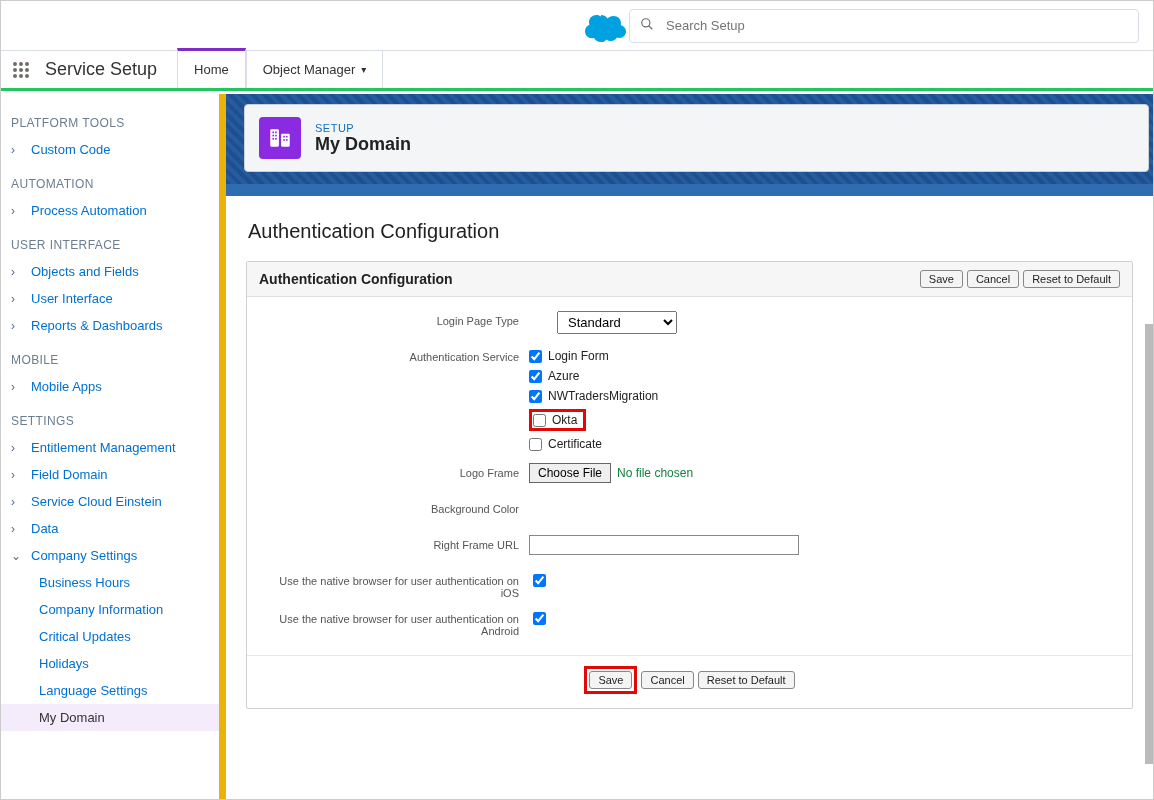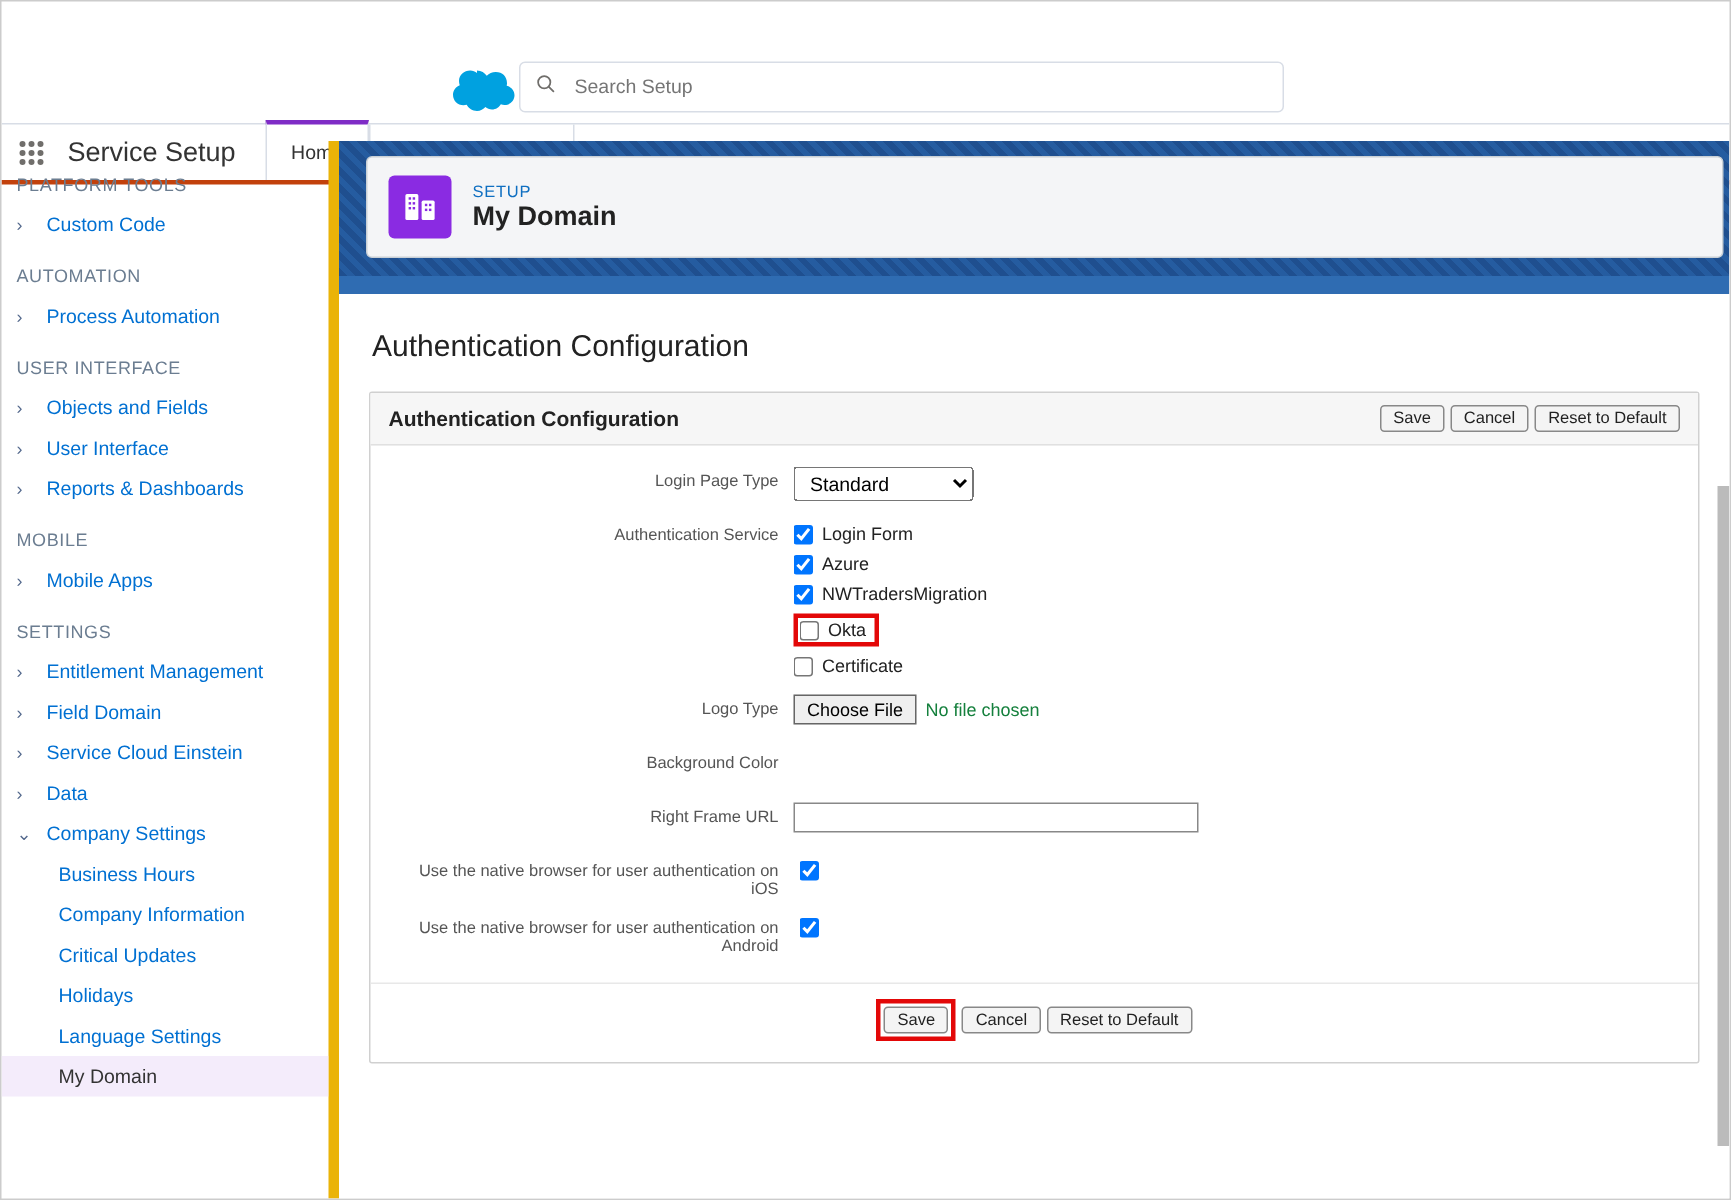--- a/index.html
+++ b/index.html
@@ -7,7 +7,7 @@
   .frame { width:1154px; height:800px; border:1px solid #ccc; position:relative; overflow:hidden; }
 
   
-  .topbar { height:50px; border-bottom:1px solid #d8dde6; display:flex; align-items:center; padding:0 14px; justify-content:center;margin-top:32px; }
+  .topbar { height:50px; border-bottom:1px solid #d8dde6; display:flex; align-items:center; padding:0 14px; justify-content:flex-end; }
   .cloud-logo { width:48px; height:34px; }
   .cloud-logo svg { display:block; }
   .search-wrap { width:510px; height:34px; border:1px solid #d8dde6; border-radius:4px; display:flex; align-items:center; padding:0 10px; color:#706e6b; }

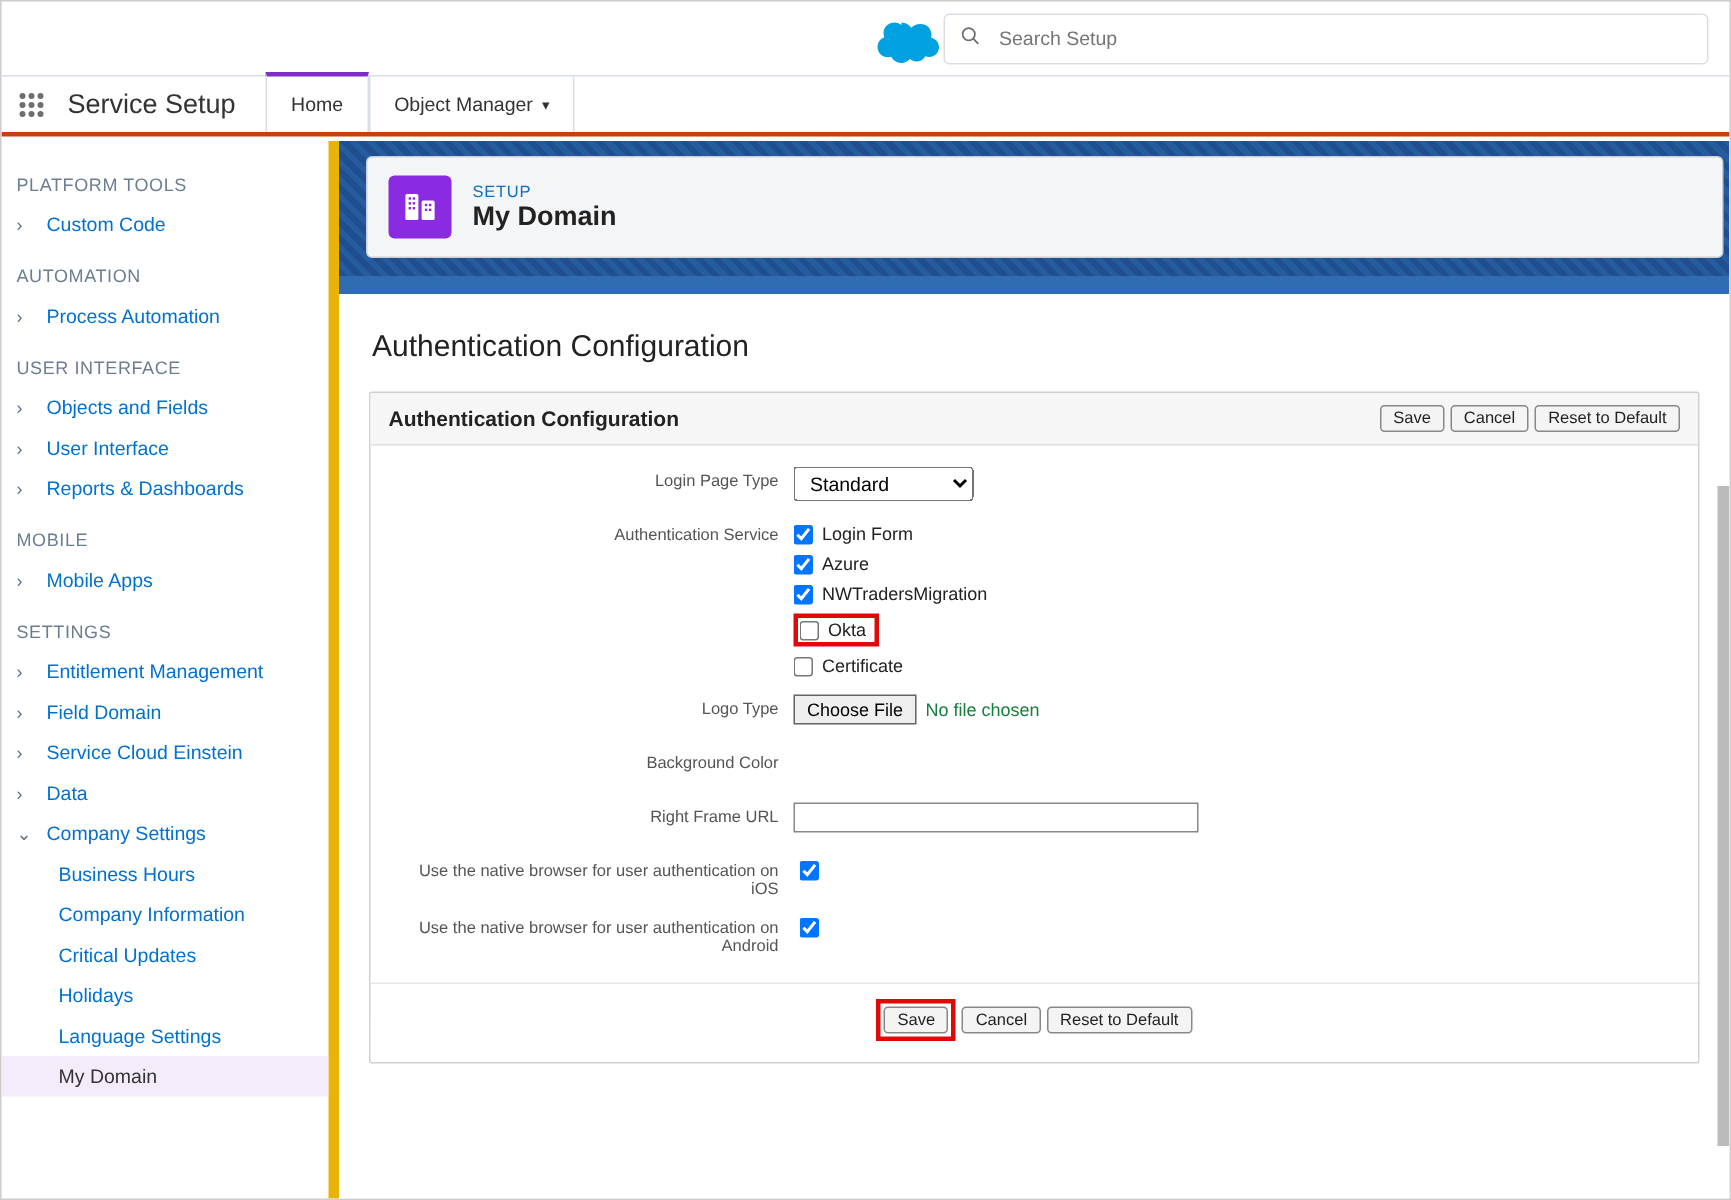--- a/index.html
+++ b/index.html
@@ -15,7 +15,7 @@
   .search-wrap input { border:none; outline:none; flex:1; font-size:13px; color:#706e6b; }
 
   
-  .navbar { height:40px; border-bottom:3px solid #c2410c; display:flex; align-items:stretch;text-align:right; }
+  .navbar { height:40px; border-bottom:3px solid #22c55e; display:flex; align-items:stretch;text-align:right; }
   .app-launcher { width:40px; display:flex; align-items:center; justify-content:center; font-size:16px; }
   .app-launcher svg { width:18px; height:18px; }
   .app-name { display:flex; align-items:center; font-size:18px; font-weight:500; color:#333; padding:0 20px 0 4px; }

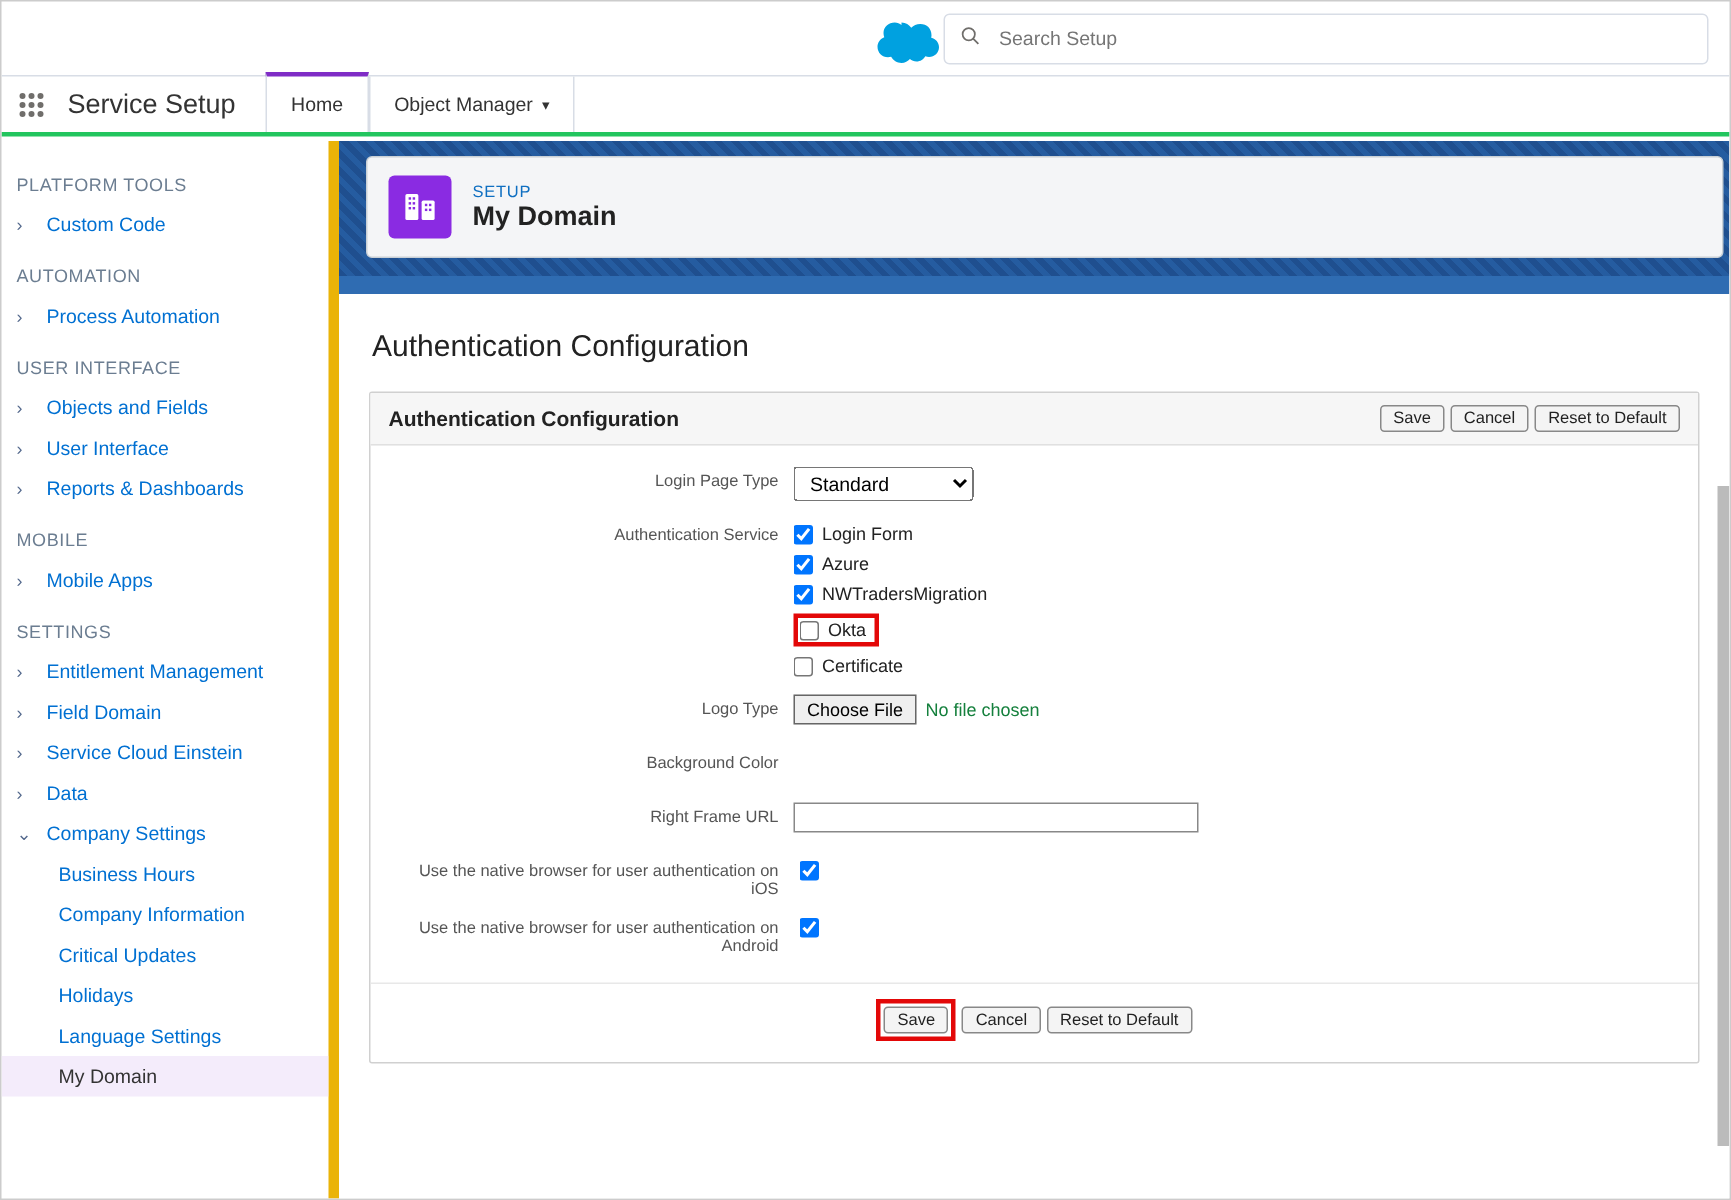--- a/index.html
+++ b/index.html
@@ -60,7 +60,7 @@
   .form-row { display:flex; align-items:flex-start; margin-bottom:10px; min-height:26px; }
   .form-label { width:260px; text-align:right; padding-right:10px; font-size:11px; color:#555; padding-top:4px; }
   .form-field { flex:1; display:flex; align-items:center; flex-wrap:wrap; gap:6px; }
-  .form-field select { font-size:13px; padding:2px 6px; width:120px; }
+  .form-field select { font-size:13px; padding:2px 6px; width:120px;margin-left:28px; }
   .chk-line { display:flex; align-items:center; gap:6px; width:100%; font-size:12px; color:#222; padding:2px 0; }
   .chk-line input { margin:0; }
   .highlight-box { display:inline-flex; align-items:center; gap:6px; border:3px solid #e30808; padding:1px 6px 1px 1px; }

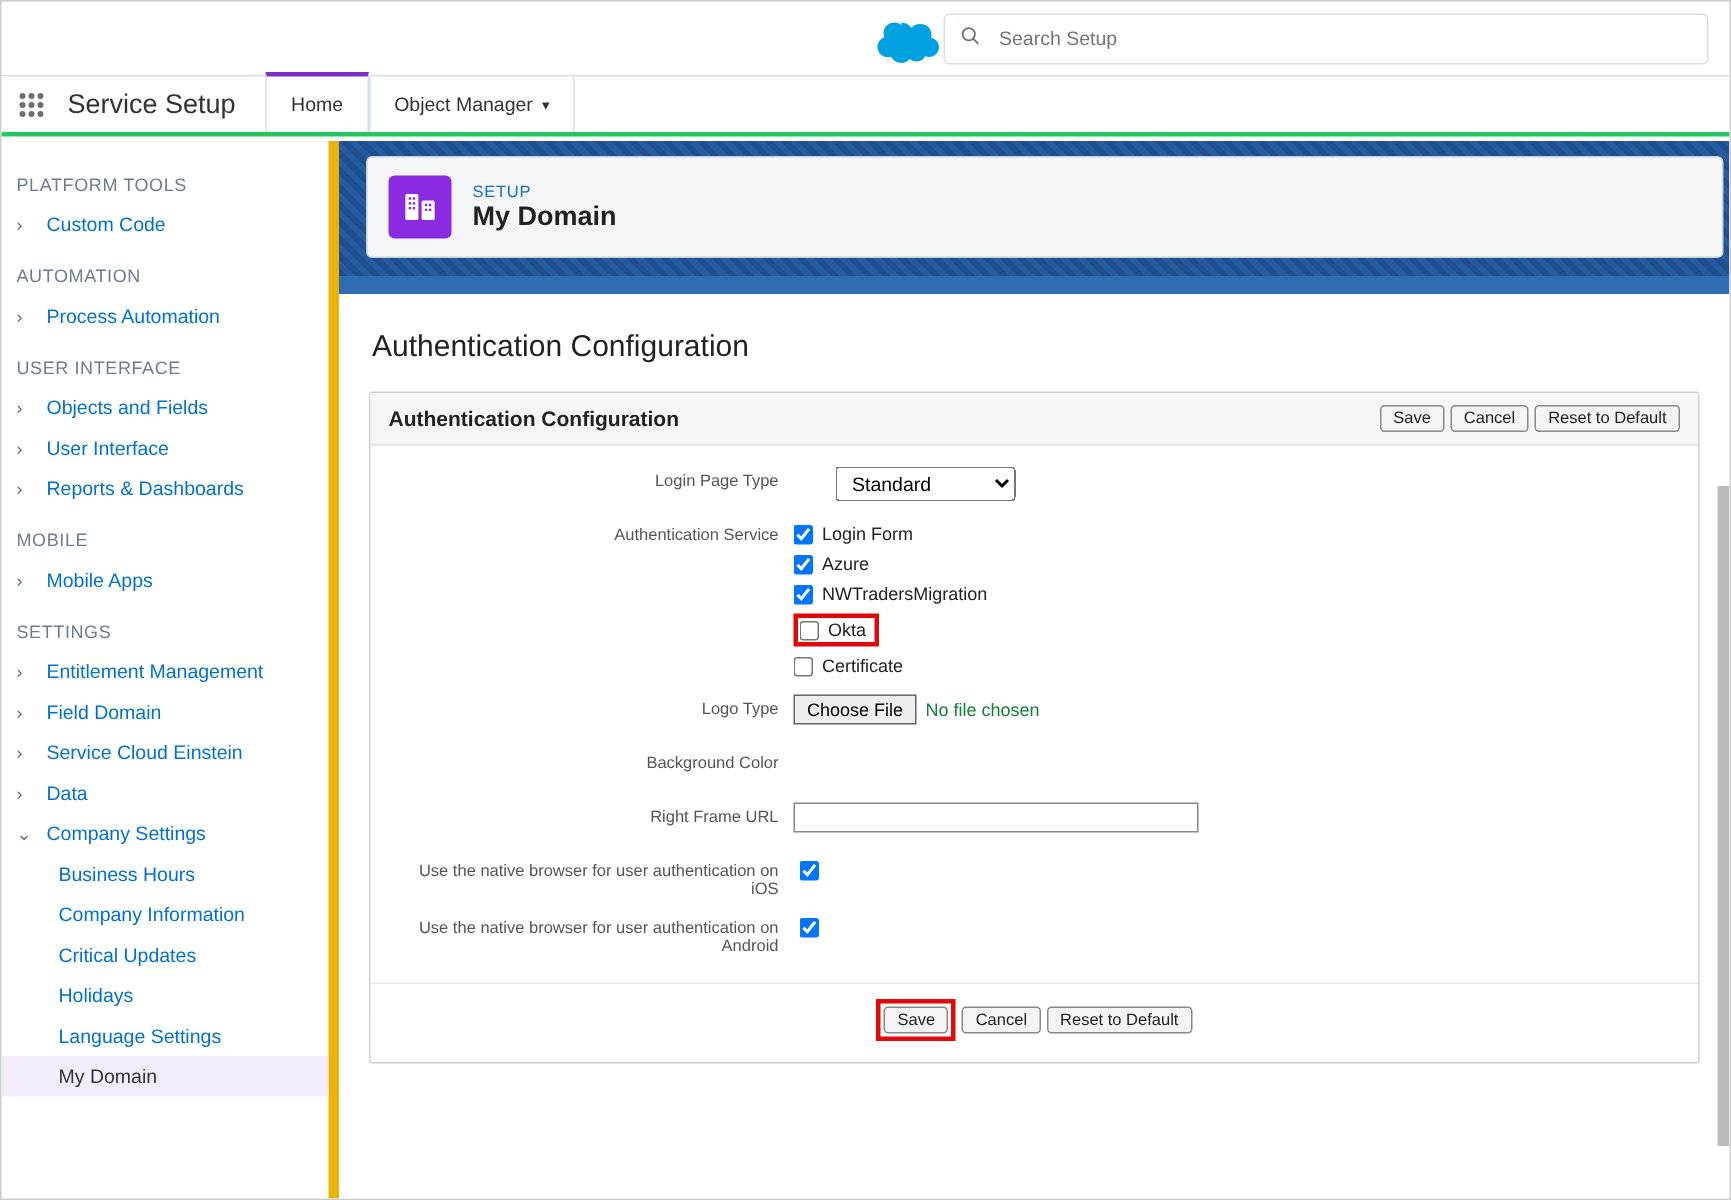--- a/index.html
+++ b/index.html
@@ -266,7 +266,7 @@
             </div>
 
             <div class="form-row">
-              <div class="form-label">Logo Type</div>
+              <div class="form-label">Logo Frame</div>
               <div class="form-field">
                 <button class="file-btn">Choose File</button>
                 <span class="file-text">No file chosen</span>

